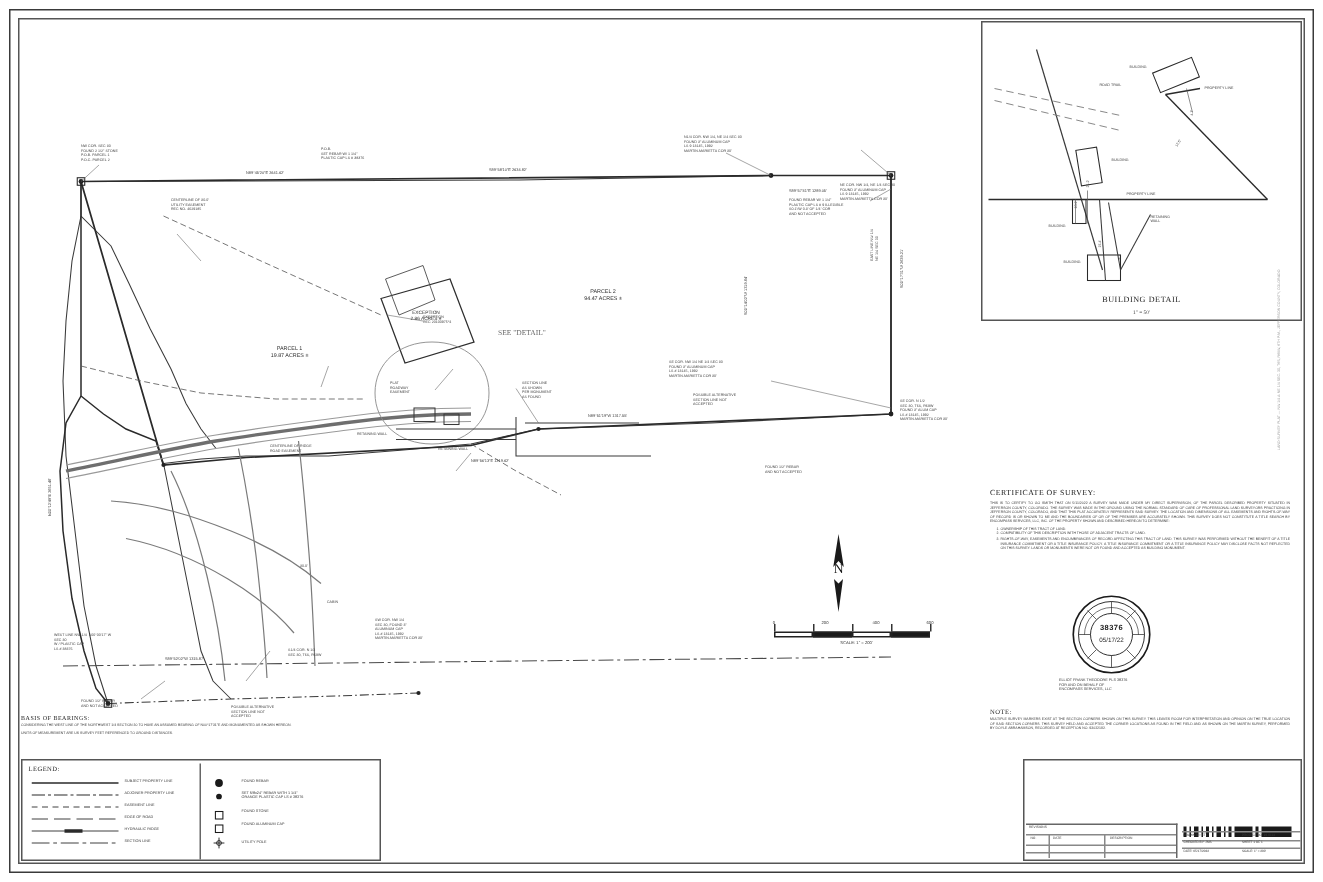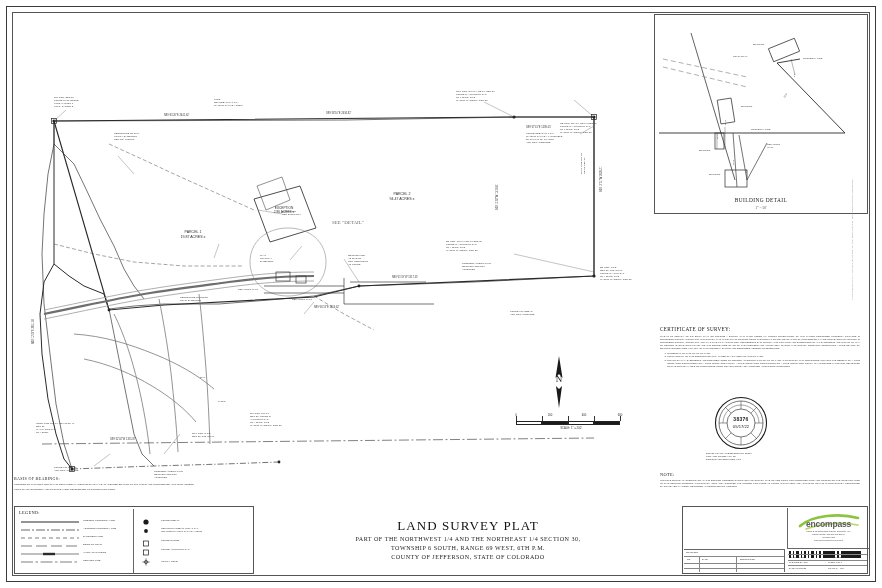--- a/index.html
+++ b/index.html
@@ -474,12 +474,6 @@
     <div class="lg-lbl" style="left:146px;top:53px;">UTILITY POLE</div>
   </div>
 
-  <div class="panel" id="title-blk">
-    <div id="t1">LAND SURVEY PLAT</div>
-    <div class="t-sub" style="top:30px;">PART OF THE NORTHWEST 1/4 AND THE NORTHEAST 1/4 SECTION 30,</div>
-    <div class="t-sub" style="top:39px;">TOWNSHIP 6 SOUTH, RANGE 69 WEST, 6TH P.M.</div>
-    <div class="t-sub" style="top:48px;">COUNTY OF JEFFERSON, STATE OF COLORADO</div>
-  </div>
 
   <div class="panel" id="tblock">
     <div id="logo-box">

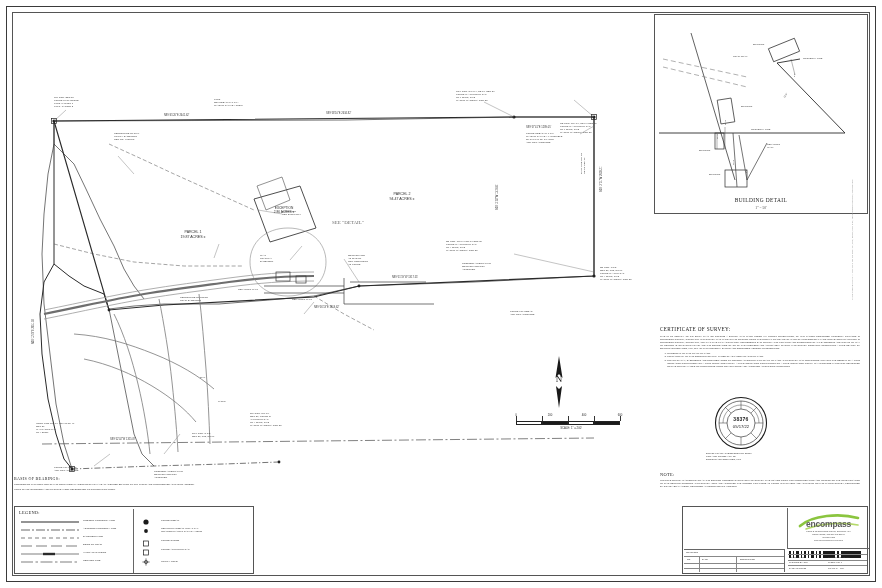--- a/index.html
+++ b/index.html
@@ -476,17 +476,6 @@
 
 
   <div class="panel" id="tblock">
-    <div id="logo-box">
-      <svg style="position:absolute;left:8px;top:5px;" width="66" height="18">
-        <path d="M4,13 C16,2 44,0 62,5" fill="none" stroke="#8bc53f" stroke-width="2.6" stroke-linecap="round"></path>
-        <path d="M10,16 C26,10 48,9 62,12" fill="none" stroke="#b5d96b" stroke-width="1.6" stroke-linecap="round"></path>
-      </svg>
-      <div id="logo-txt">encompass</div>
-      <div id="logo-sub">12303 E. BLOOMFIELD DRIVE, SUITE 111-304
-NORTHGLEN, COLORADO 80241
-303.555.0188
-www.encompasssurveying.com</div>
-    </div>
 
     <div id="barcode">
       <div class="bc" style="left:0;width:2px;"></div>

